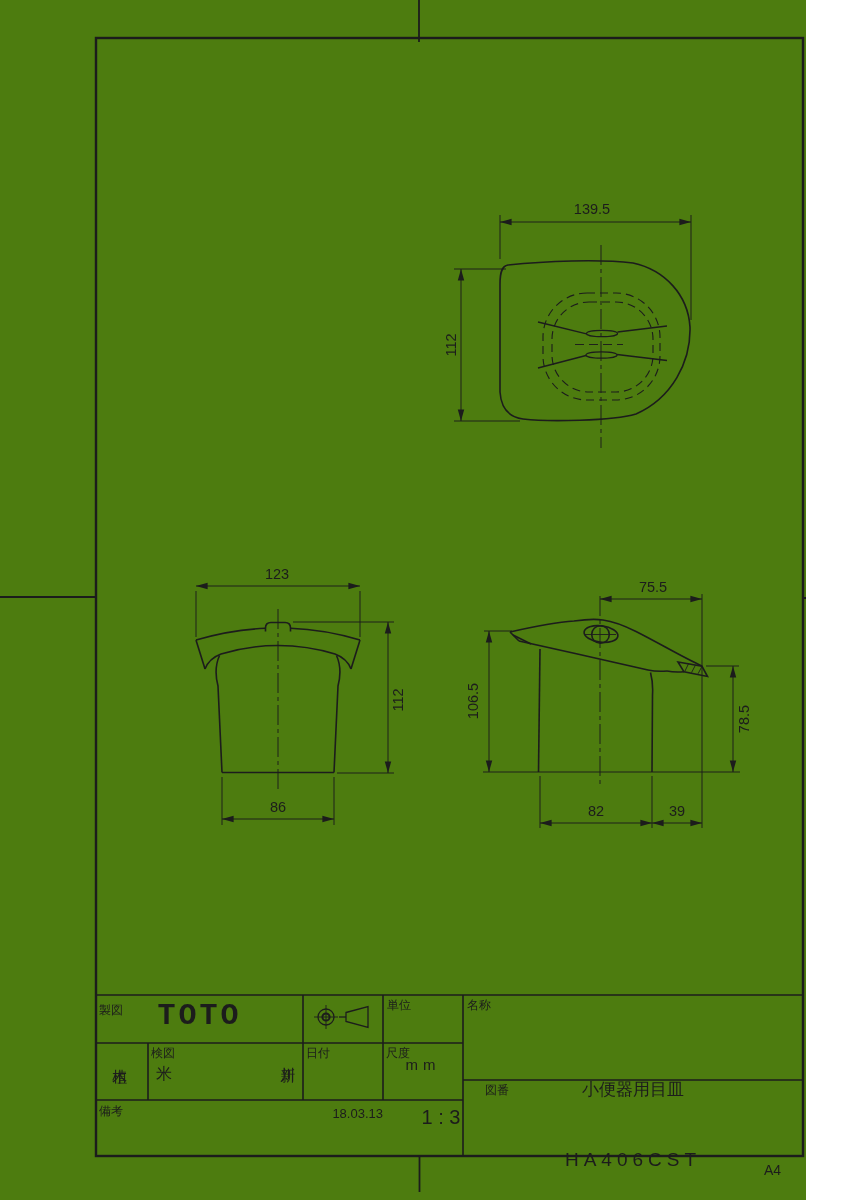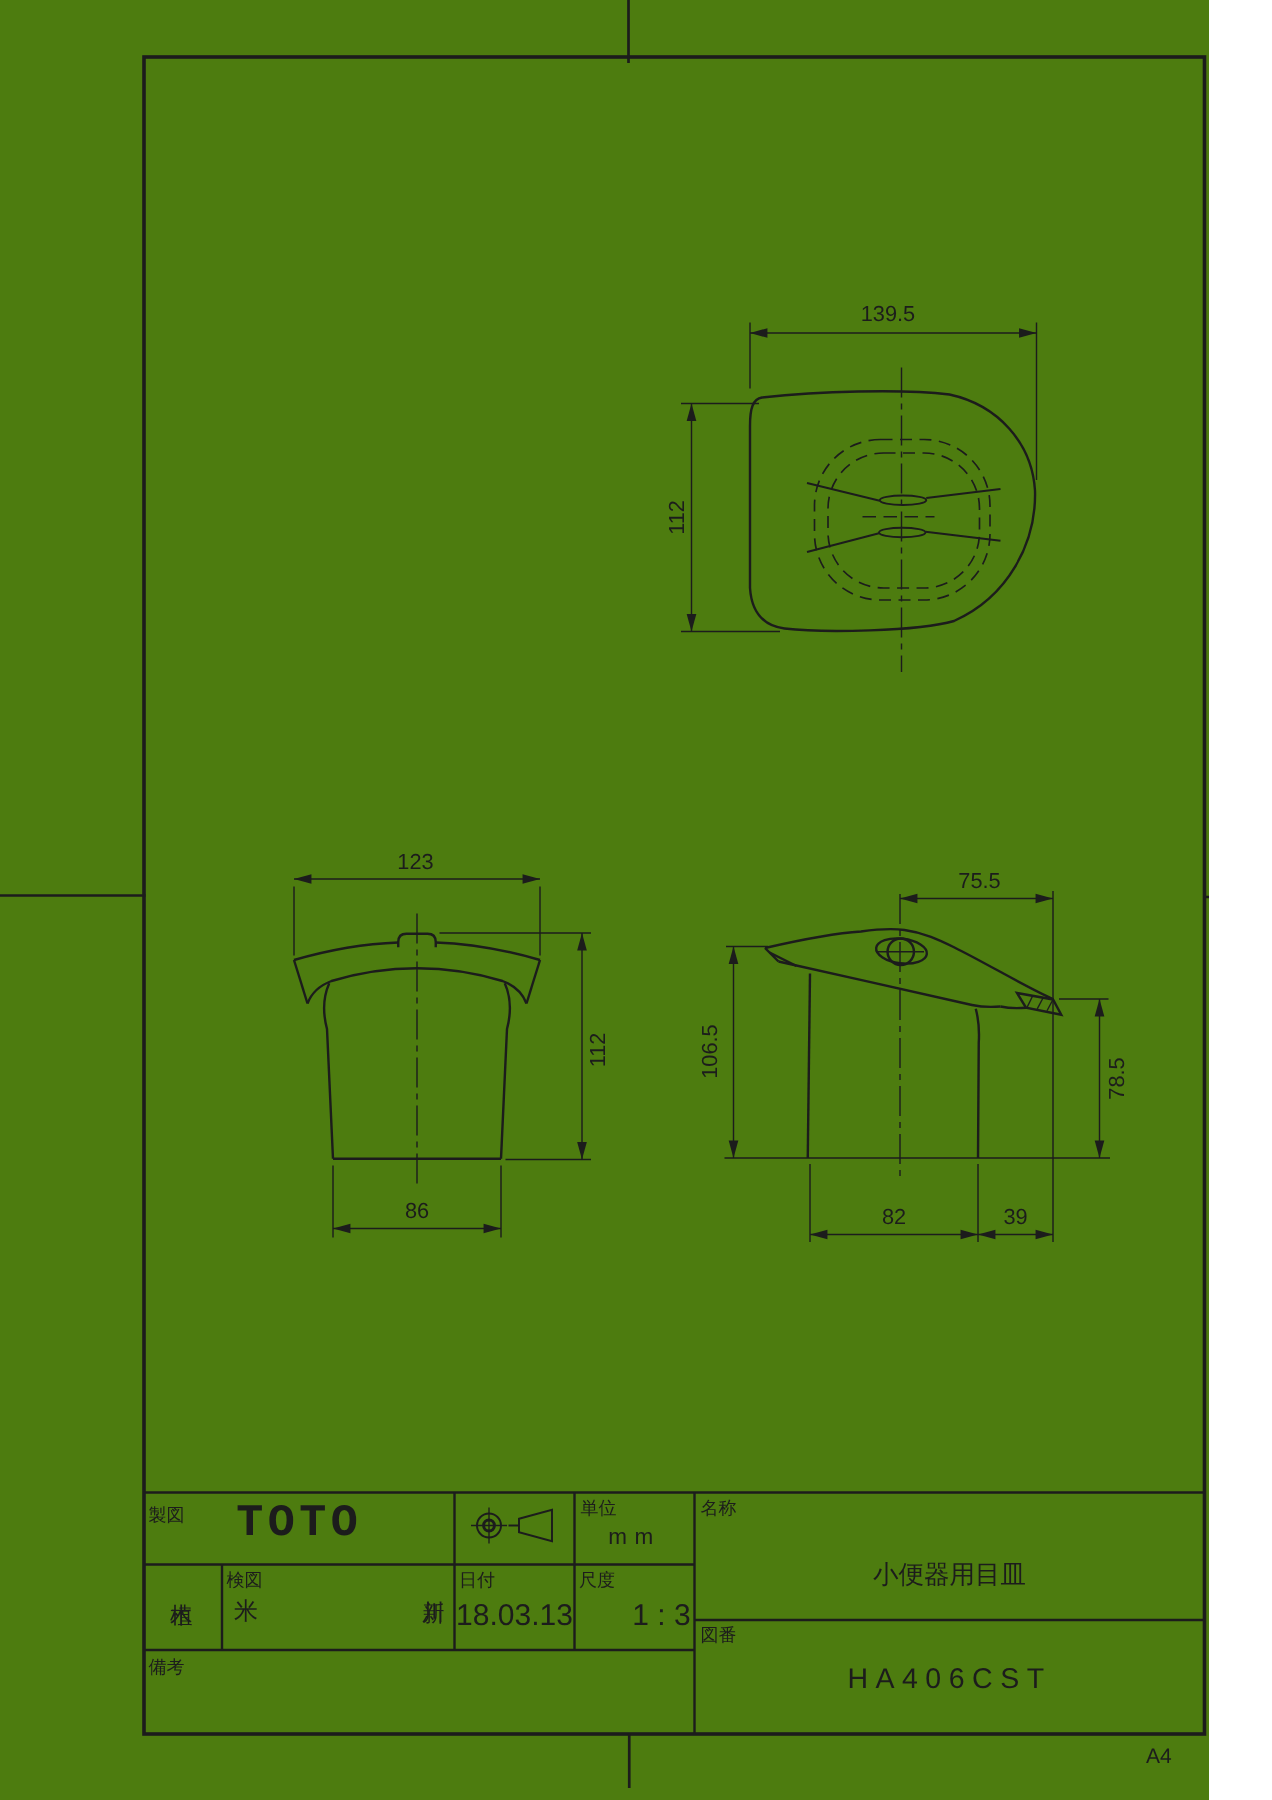--- a/index.html
+++ b/index.html
@@ -8,7 +8,7 @@
   svg{position:absolute;left:0;top:0;}
   .tbtext{position:absolute;color:#1c1c1c;white-space:nowrap;}
   .tb-label{font-size:12px;}
-  .tb-center{text-align:center;}
+  .tb-center{text-align:center;margin-top:40px;}
   .vert{writing-mode:vertical-rl;text-orientation:upright;line-height:1.05;}
   .logo{font-size:30px;font-weight:900;letter-spacing:3px;text-align:center;
         font-family:Liberation Mono, monospace;}

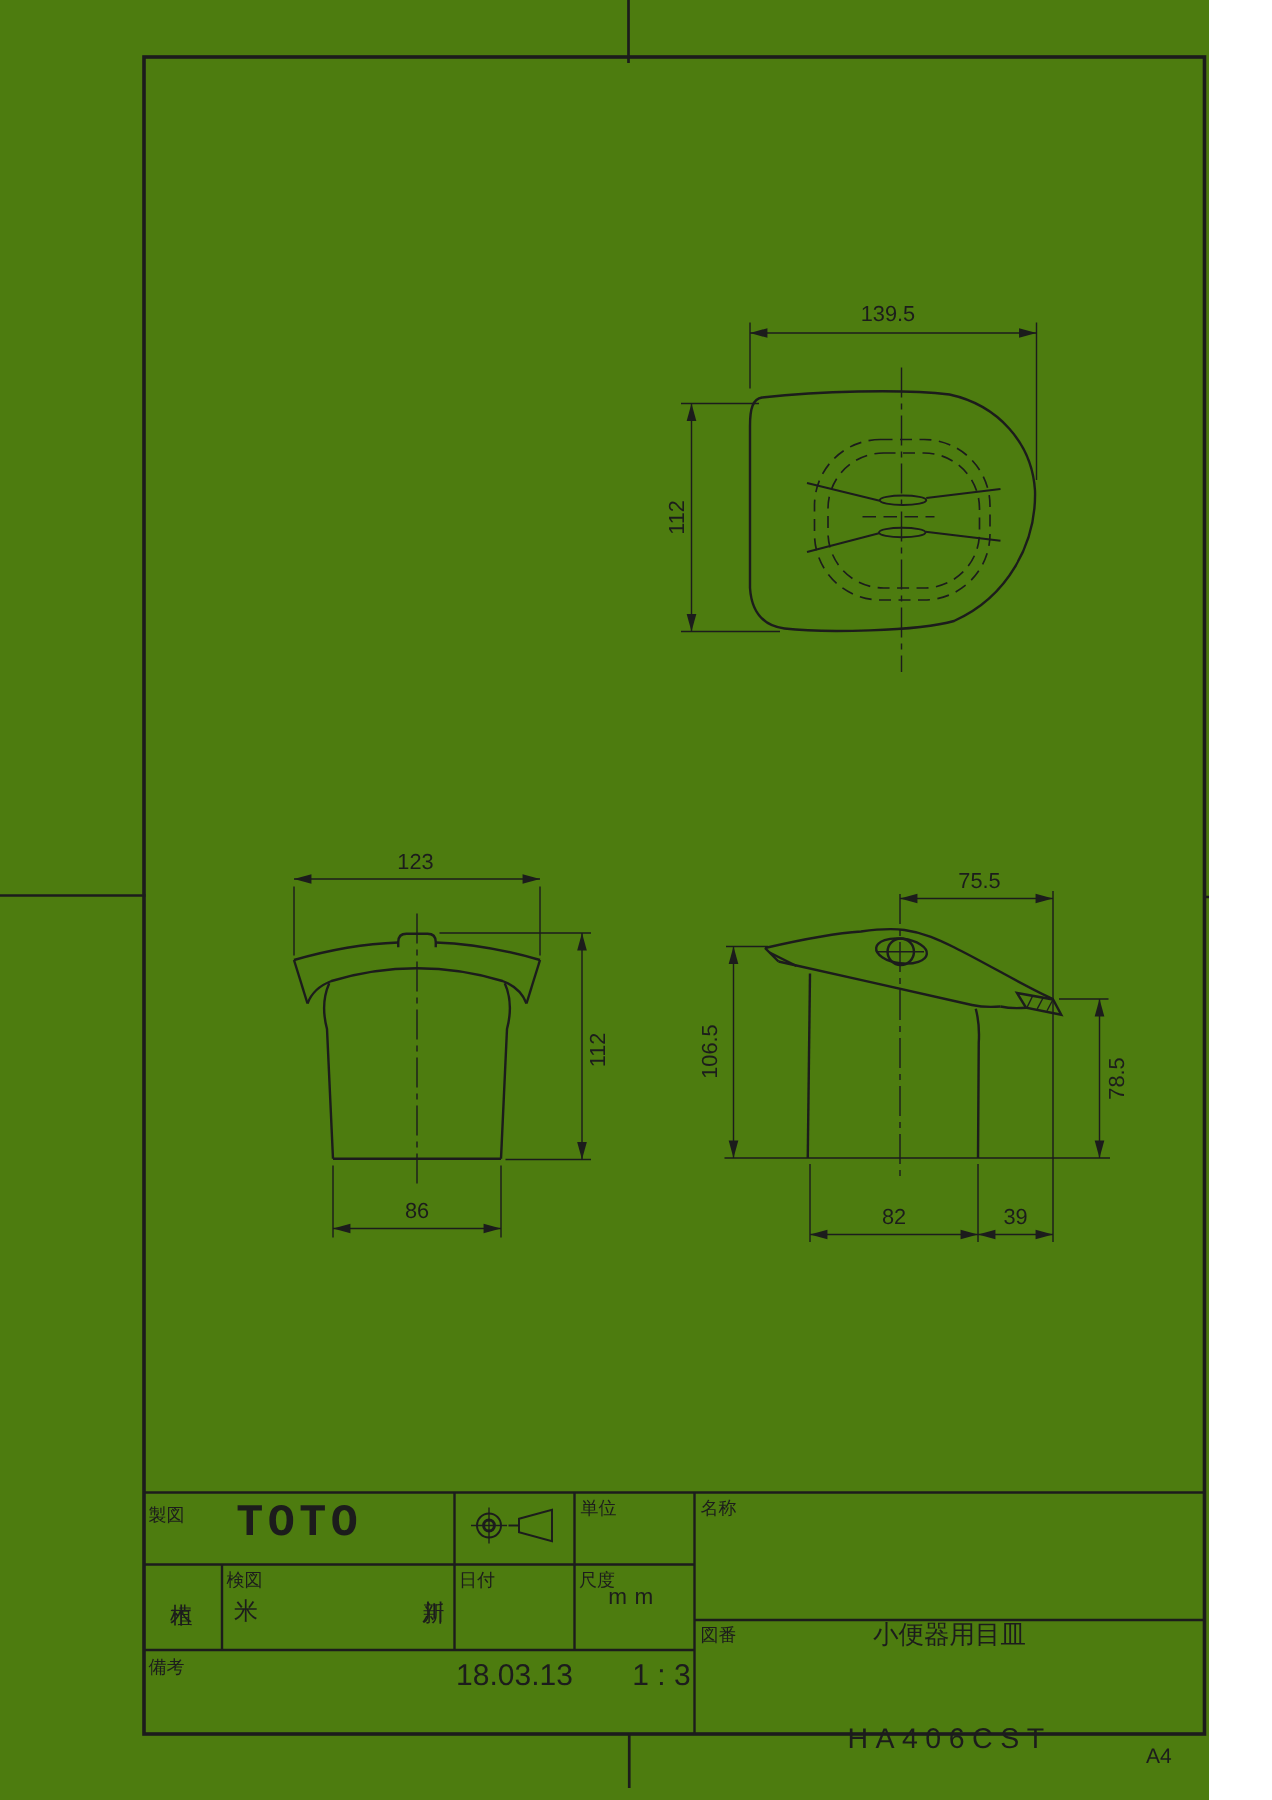--- a/index.html
+++ b/index.html
@@ -177,7 +177,7 @@
 <div class="tbtext tb-label" style="left:467px;top:997px;">名称</div>
 <div class="tbtext tb-center" style="left:463px;top:1038px;width:340px;font-size:17px;">小便器用目皿</div>
 
-<div class="tbtext tb-label" style="left:467px;top:1082px;">図番</div>
+<div class="tbtext tb-label" style="left:485px;top:1082px;">図番</div>
 <div class="tbtext tb-center" style="left:463px;top:1109px;width:340px;font-size:19px;letter-spacing:5px;">HA406CST</div>
 
 <div class="tbtext" style="left:764px;top:1162px;font-size:14px;">A4</div>

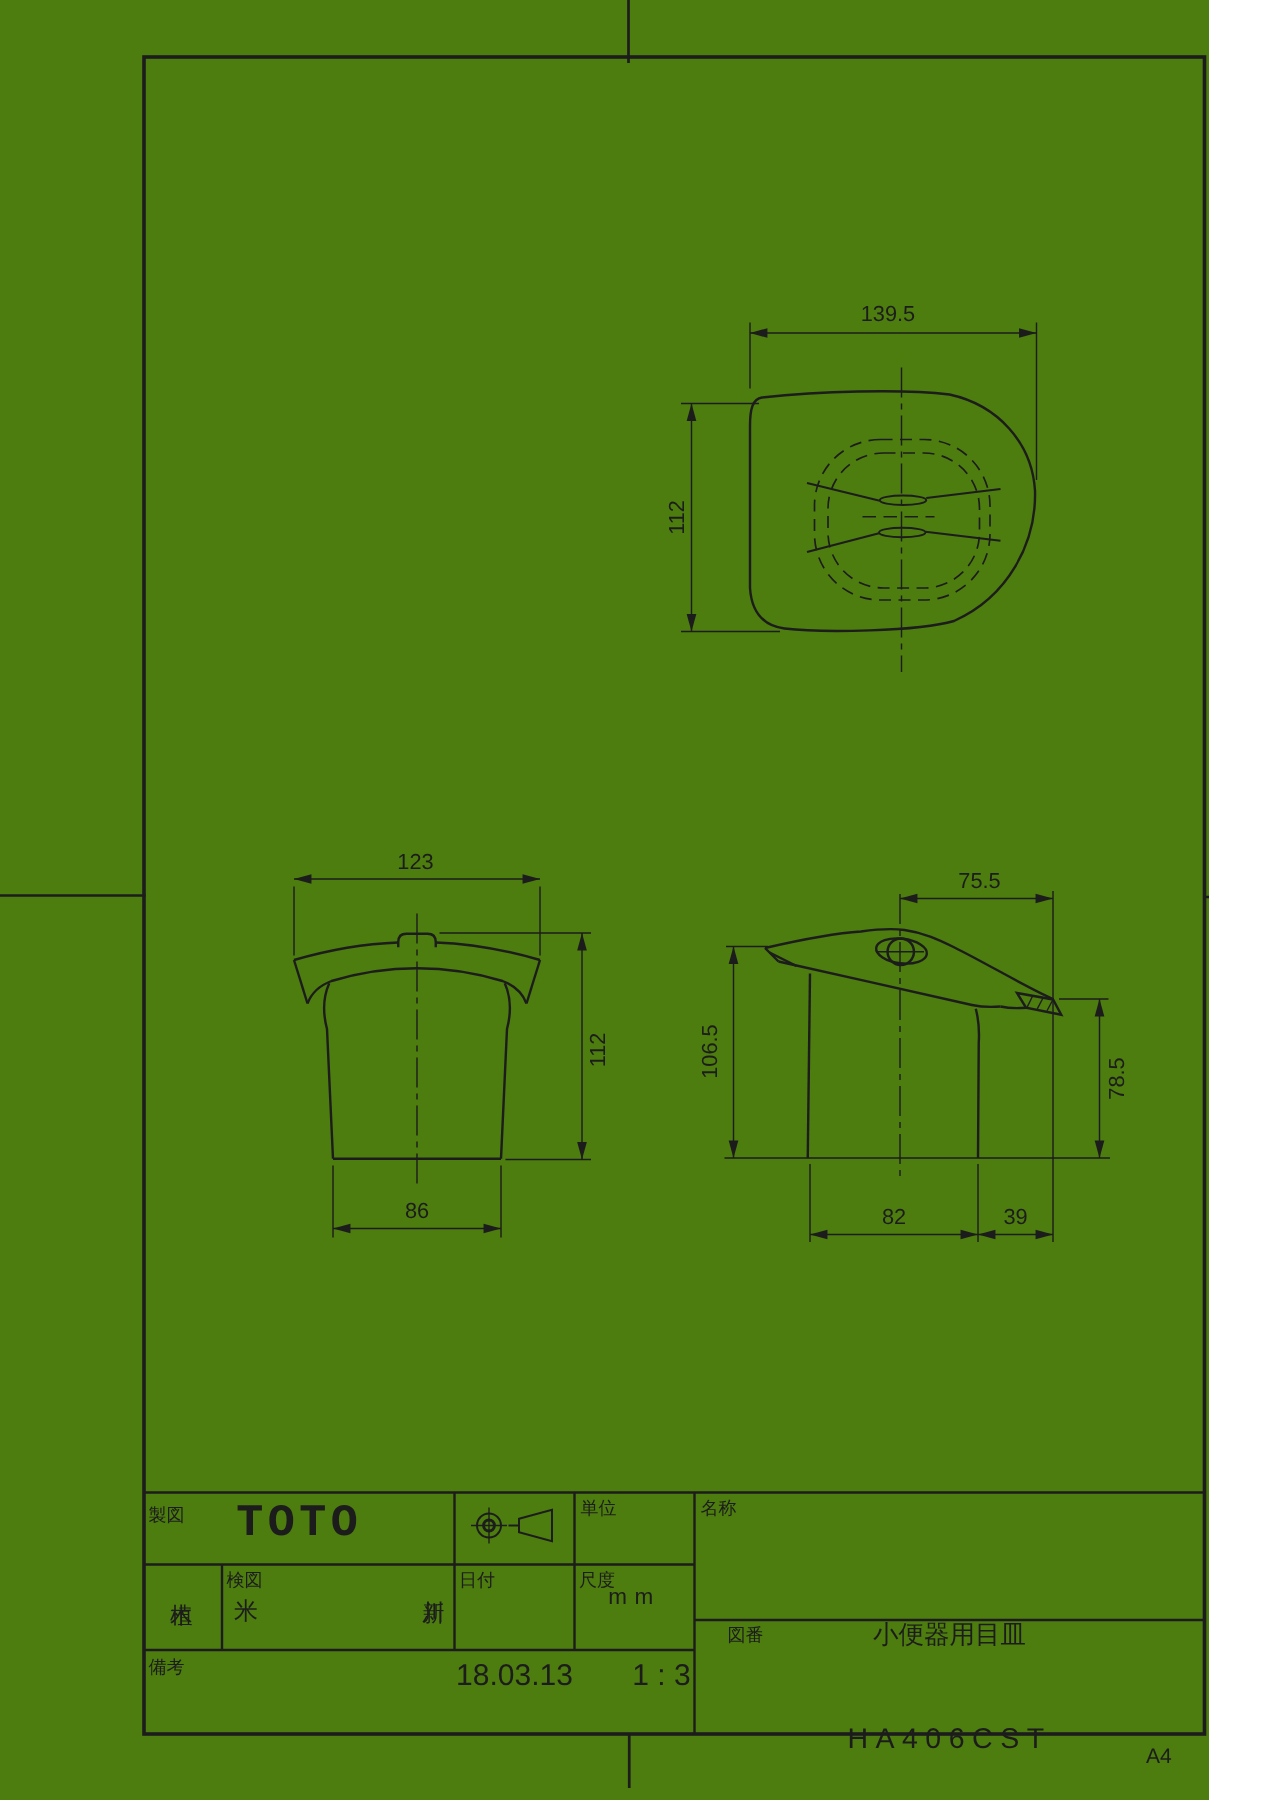--- a/index.html
+++ b/index.html
@@ -167,7 +167,7 @@
 <div class="tbtext vert" style="left:280px;top:1055px;font-size:15px;">新川</div>
 
 <div class="tbtext tb-label" style="left:306px;top:1045px;">日付</div>
-<div class="tbtext tb-center" style="left:303px;top:1066px;width:80px;font-size:20px;">18.03.13</div>
+<div class="tbtext tb-center" style="left:303px;top:1066px;width:80px;font-size:13px;text-align:right;">18.03.13</div>
 
 <div class="tbtext tb-label" style="left:386px;top:1045px;">尺度</div>
 <div class="tbtext tb-center" style="left:383px;top:1066px;width:80px;font-size:20px;padding-left:18px;">1 : 3</div>

